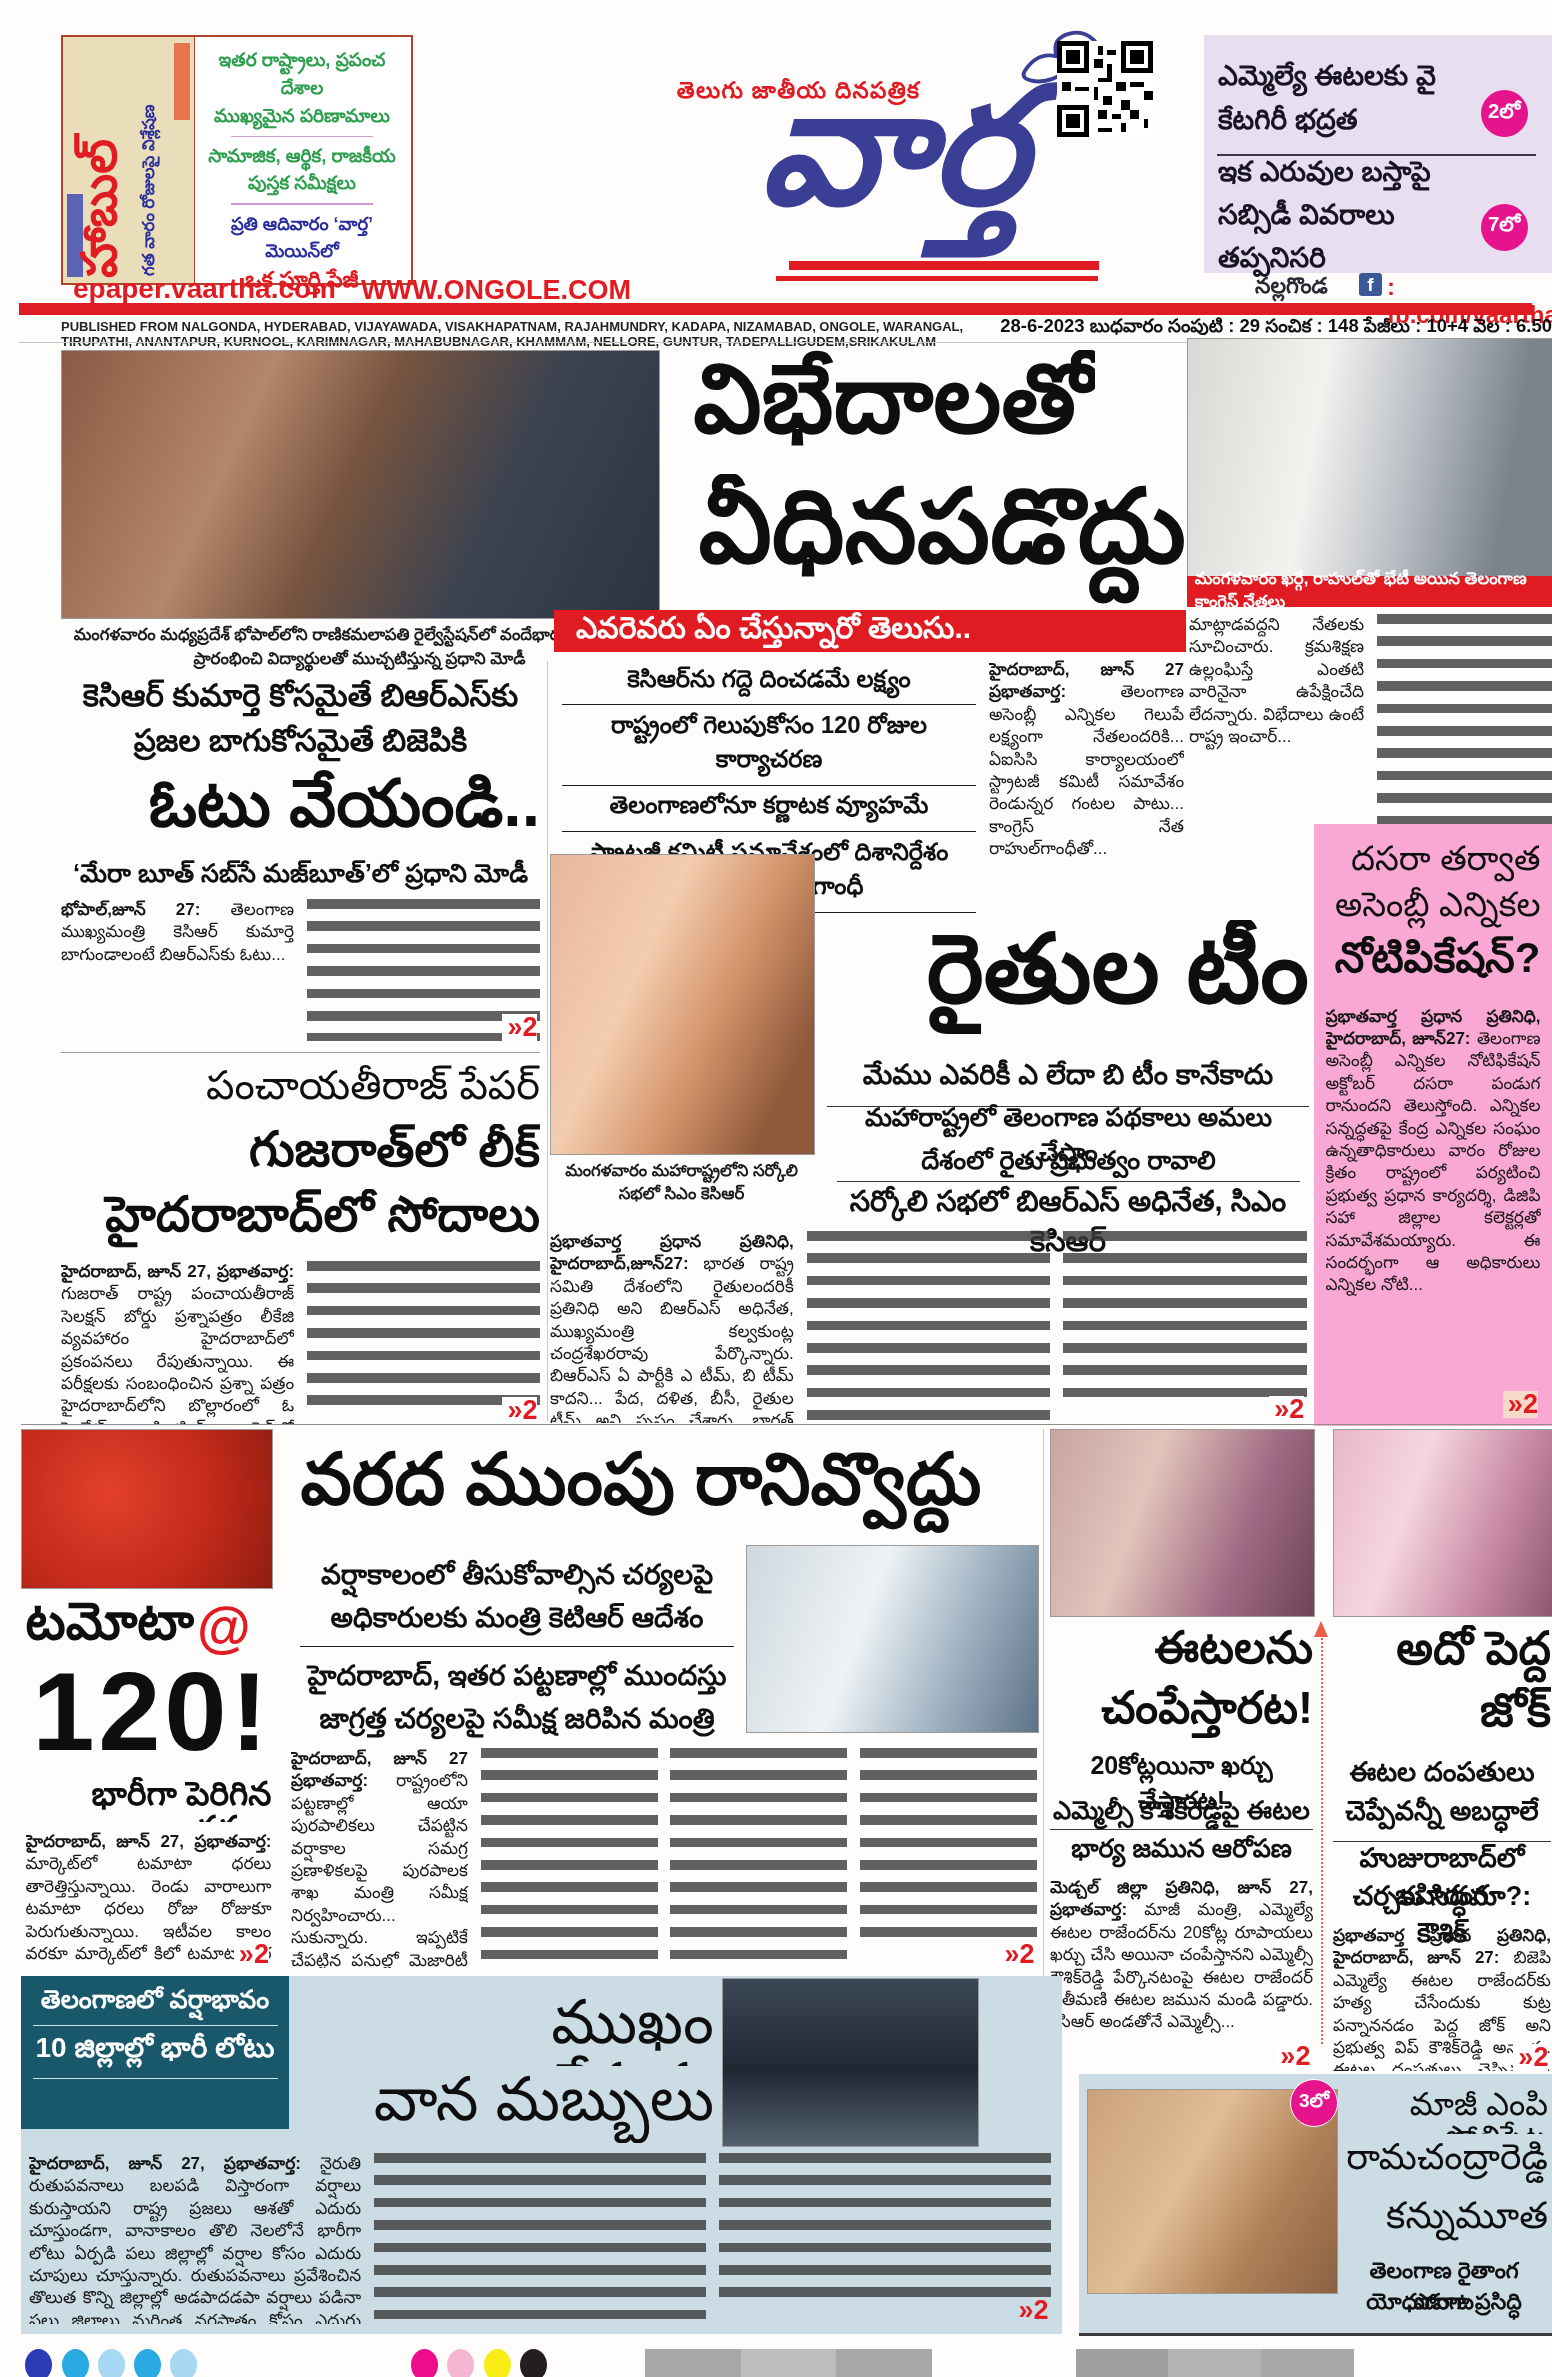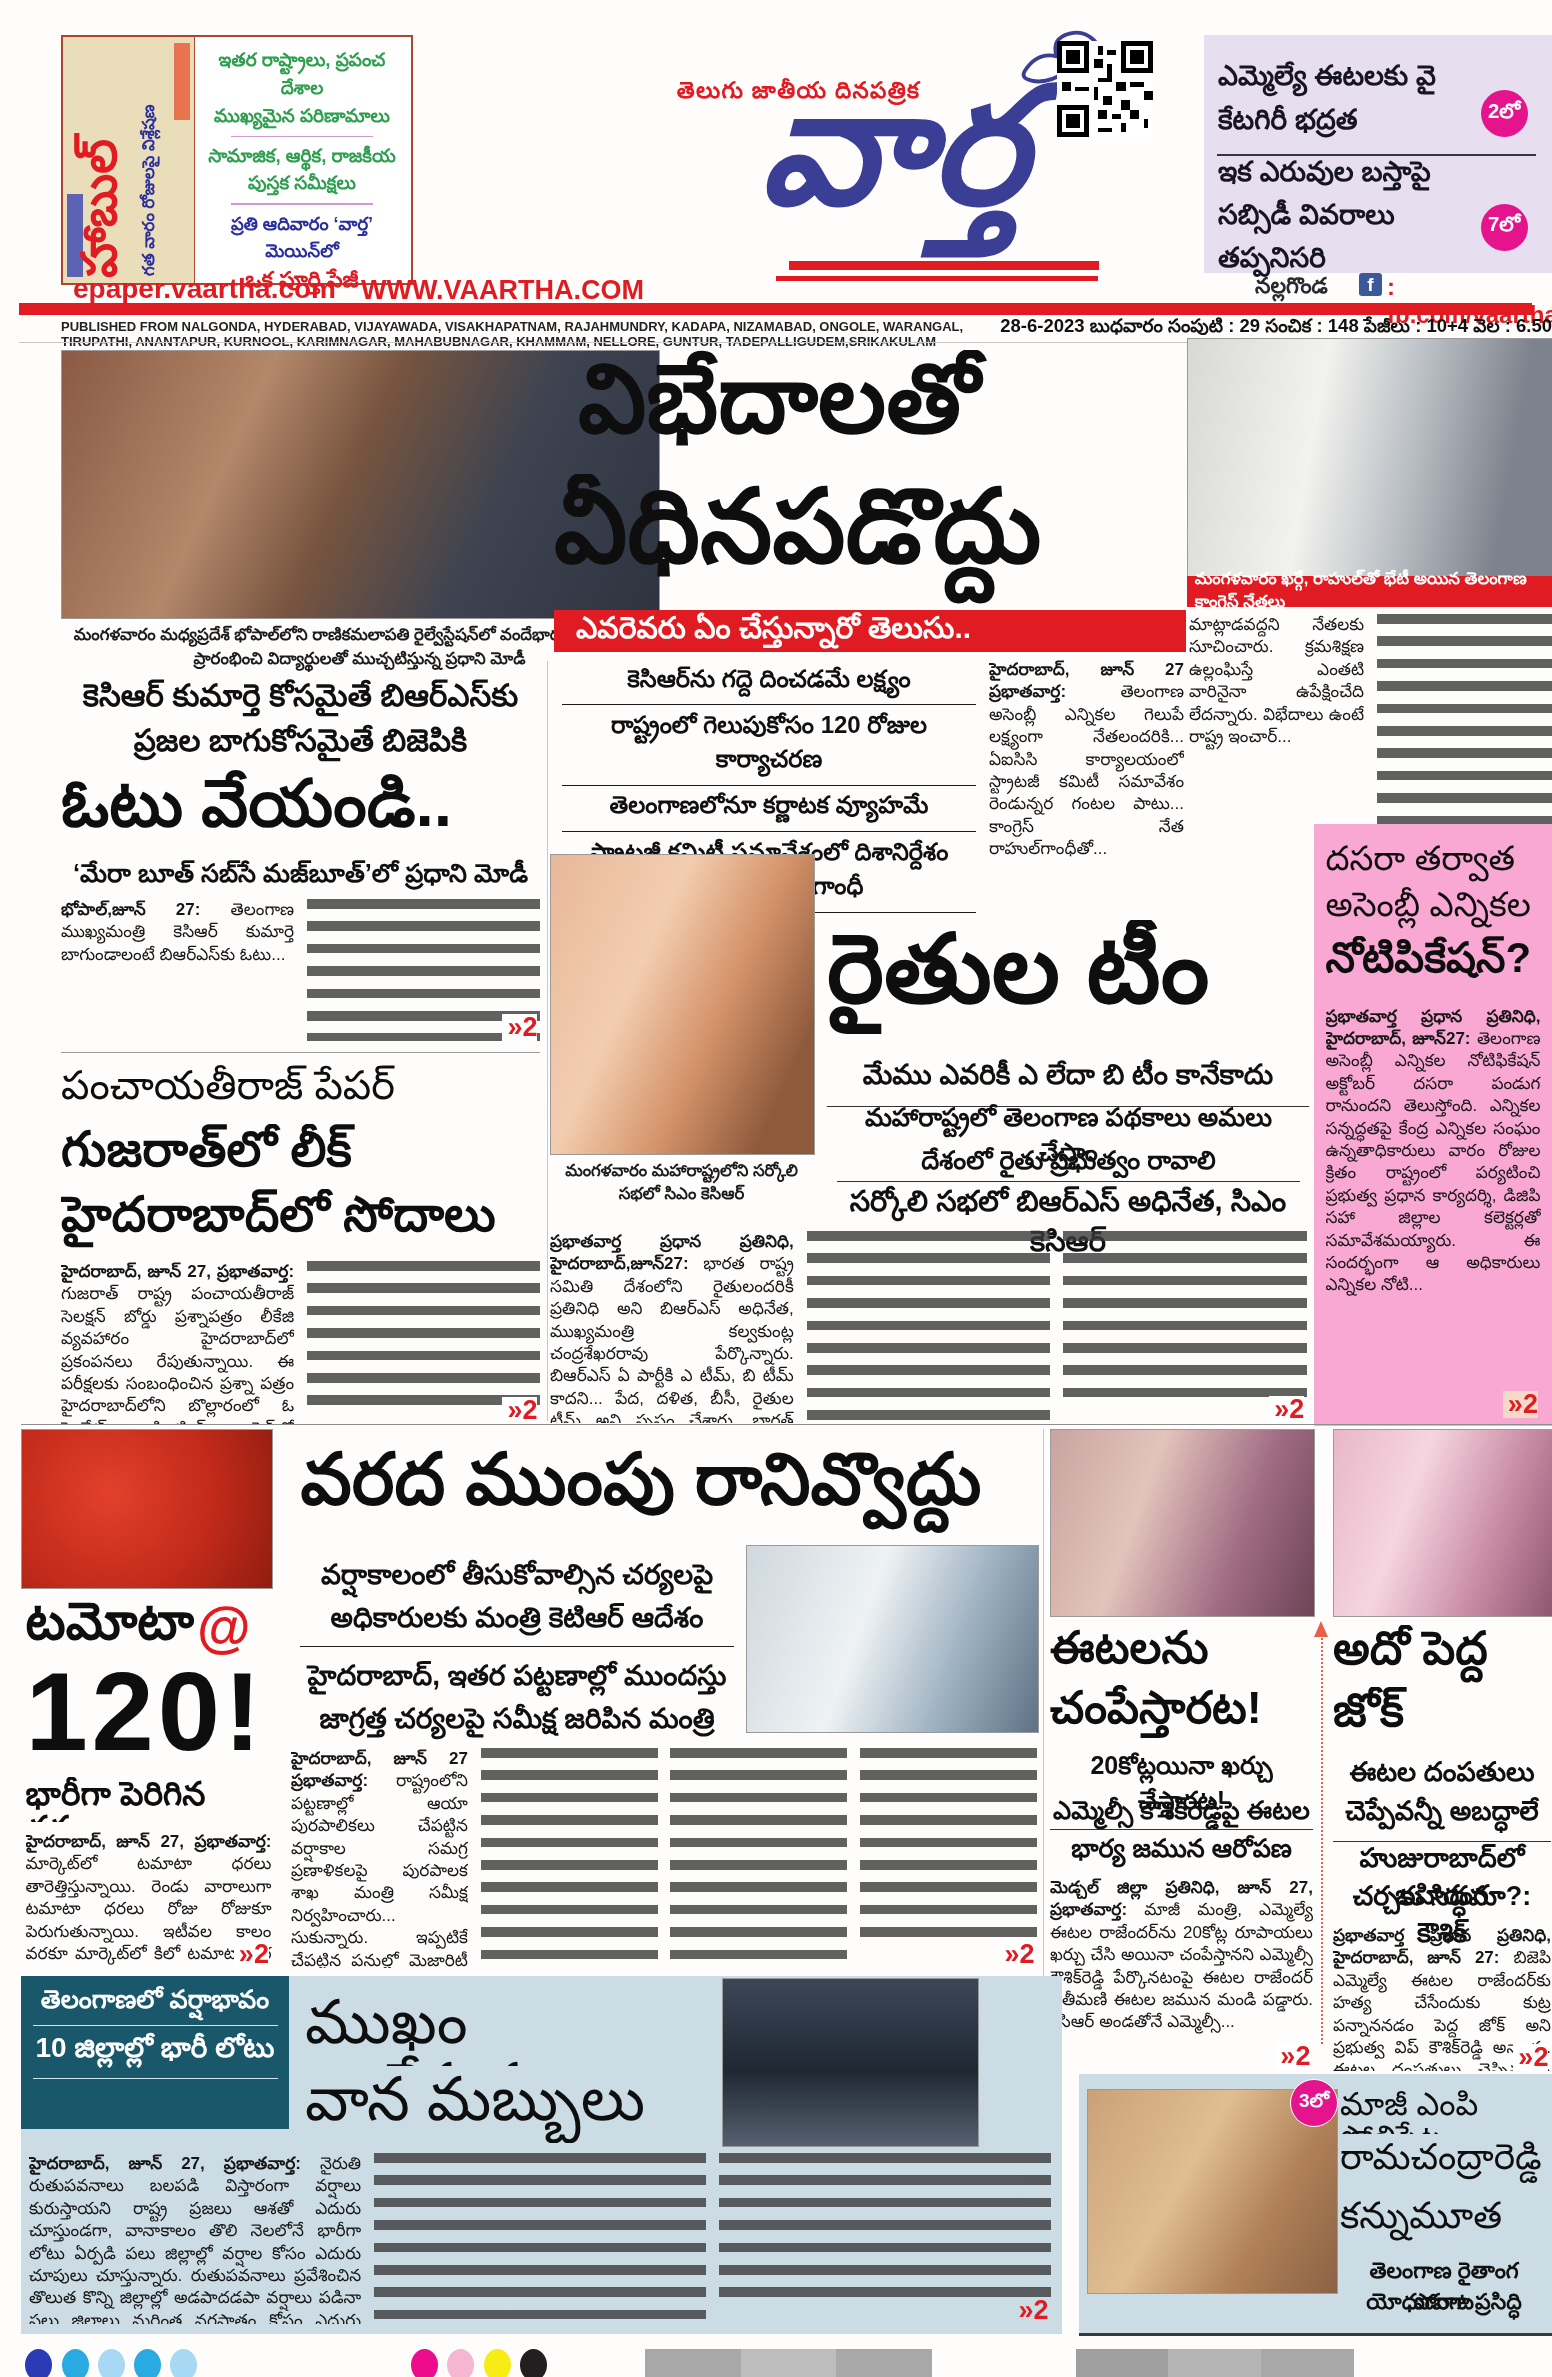--- a/index.html
+++ b/index.html
@@ -79,7 +79,7 @@
   </div>
 
   <div class="abs red b" style="left:73px;top:273px;font-size:28px;">epaper.vaartha.com</div>
-  <div class="abs red b" style="left:361px;top:275px;font-size:27px;">WWW.VAARTHA.COM</div>
+  <div class="abs red b" style="left:361px;top:275px;font-size:27px;">WWW.ONGOLE.COM</div>
   <div class="abs b" style="left:1255px;top:273px;font-size:22px;color:#2a2a33;">నల్లగొండ</div>
   <div class="abs" style="left:1359px;top:273px;width:23px;height:23px;background:#3b5998;border-radius:3.2px;color:#fff;font-weight:bold;font-size:19px;text-align:center;line-height:23px;">f</div>
   <div class="abs red b" style="left:1387px;top:273px;font-size:24px;">: fb.com/vaartha</div>

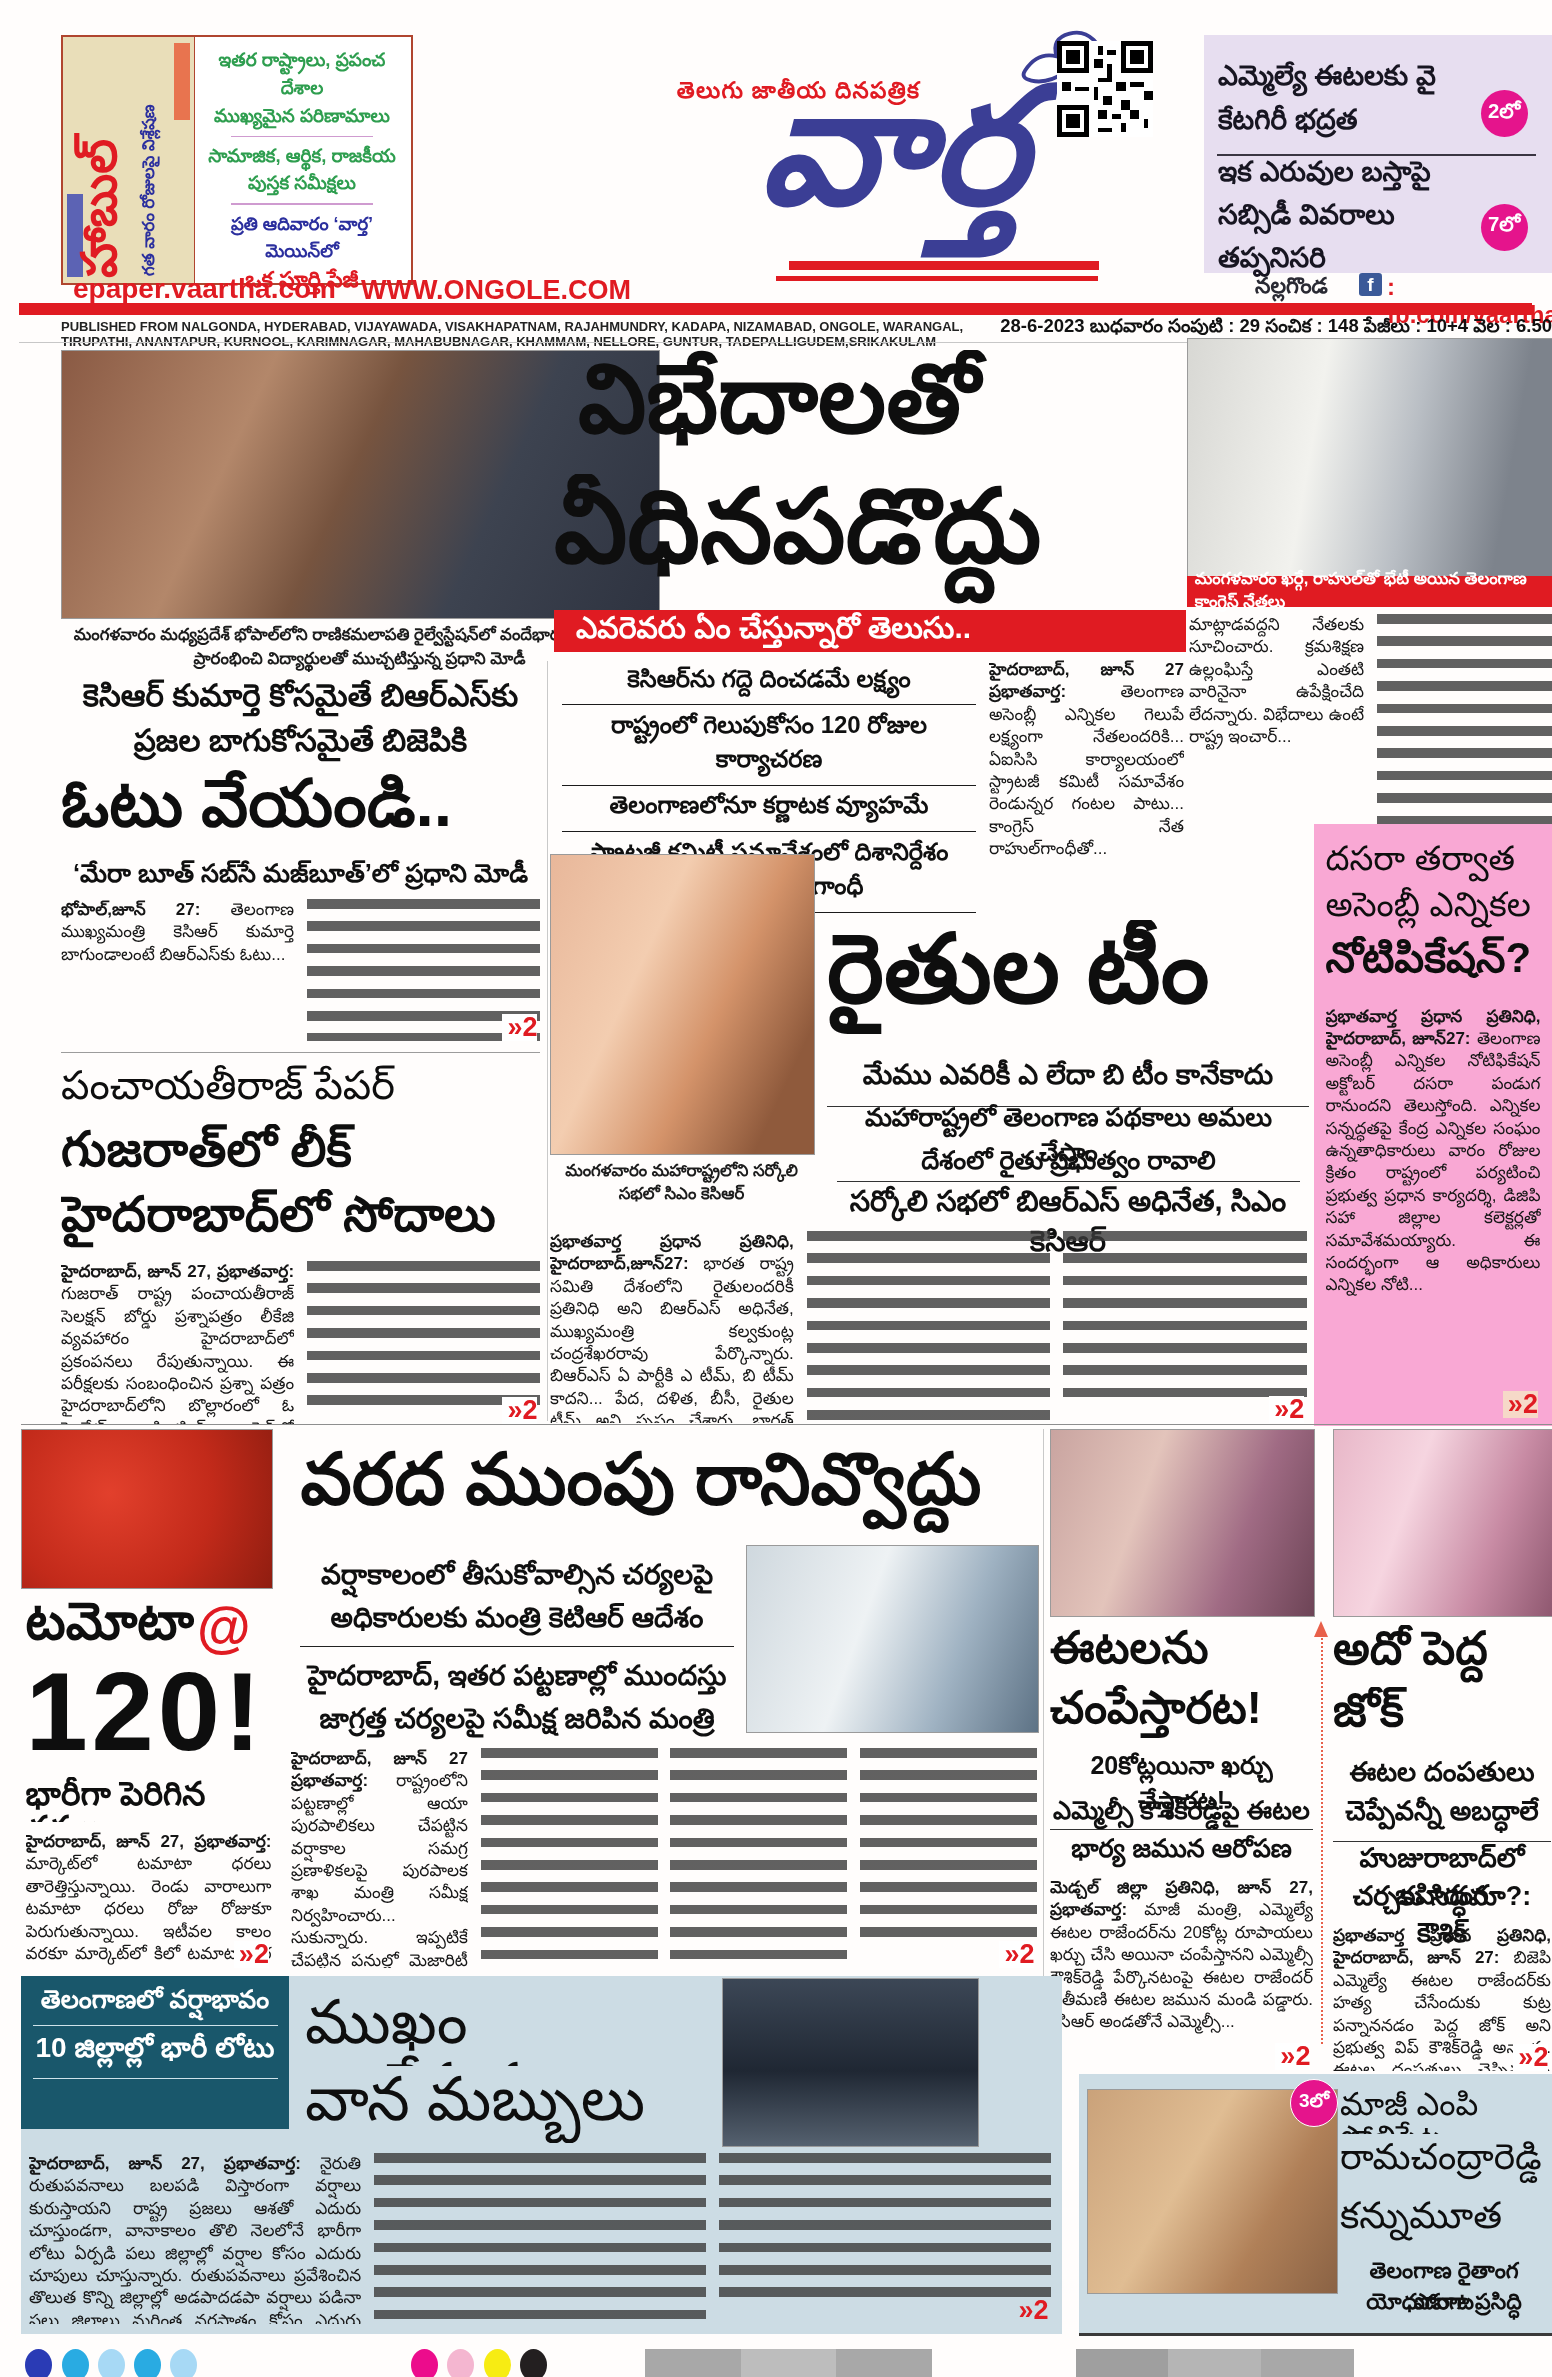--- a/index.html
+++ b/index.html
@@ -8,7 +8,7 @@
   .b{font-weight:bold;}
   .c{text-align:center;}
   .red{color:#e01b22;}
-  .hl{color:#0e0e0e;font-weight:bold;line-height:1.03;text-align:left;overflow:hidden;}
+  .hl{color:#0e0e0e;font-weight:bold;line-height:1.03;text-align:right;overflow:hidden;}
   .photo{border:0.6px solid #9a9a9a;}
   .cap{font-weight:bold;color:#1c1c1c;}
   .snippet{font-size:17px;line-height:22.4px;text-align:justify;color:#161616;overflow:hidden;height:100%;}

